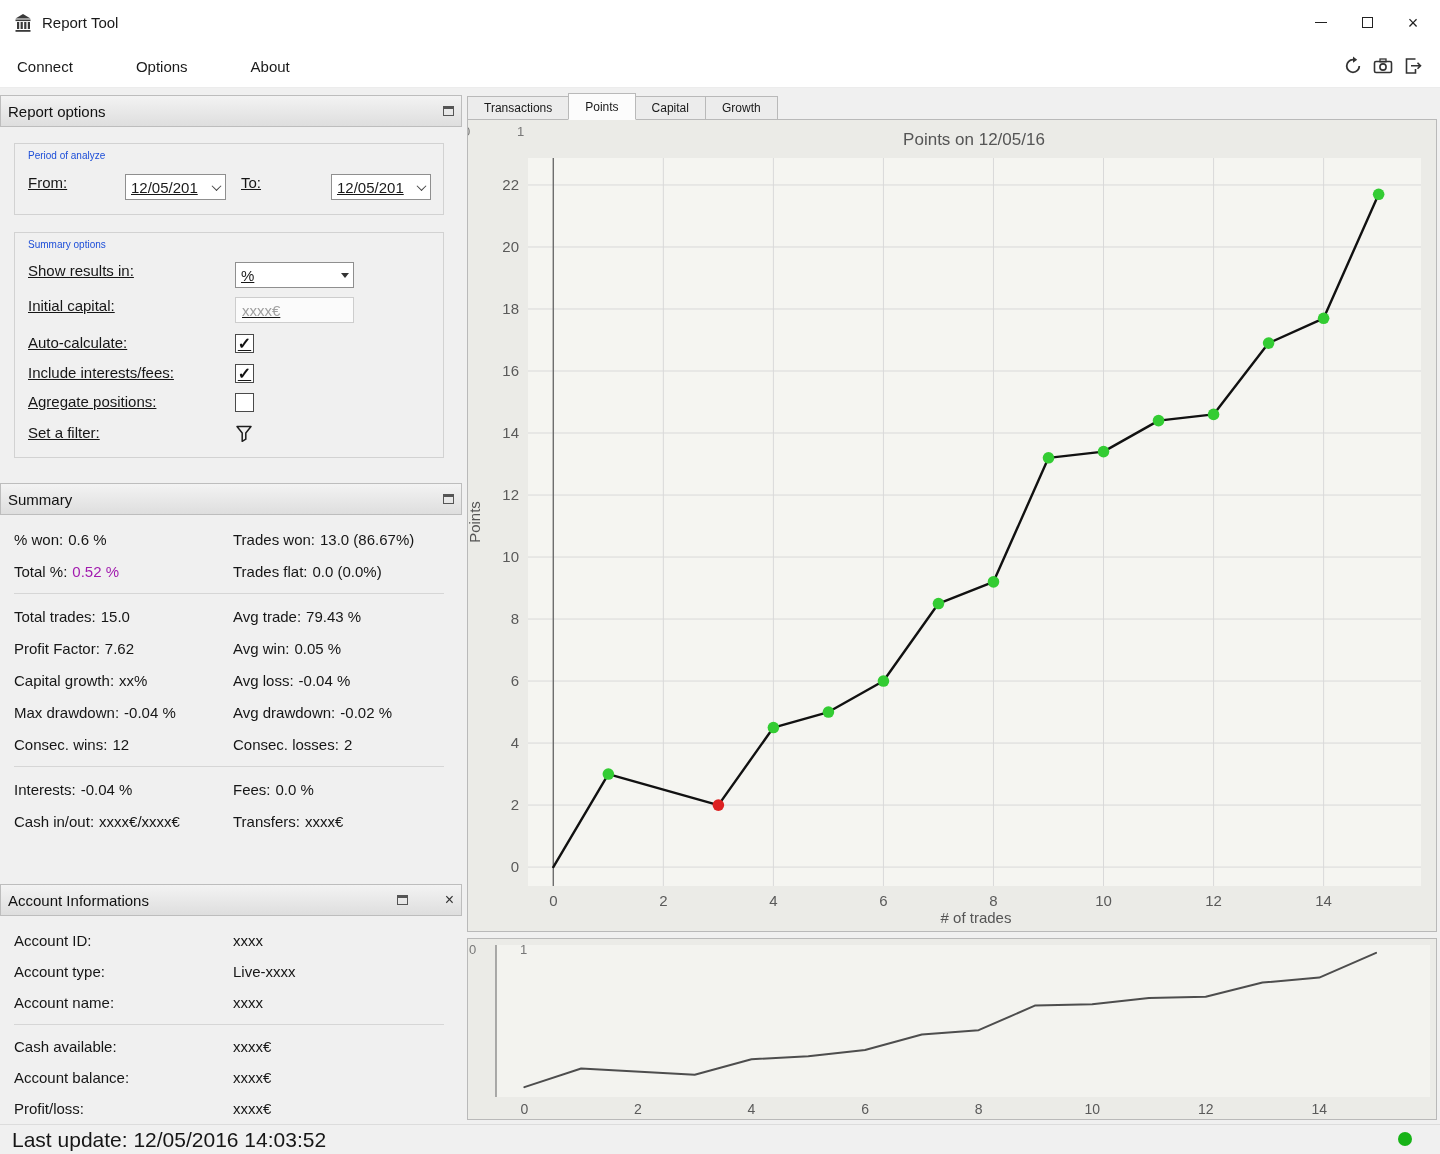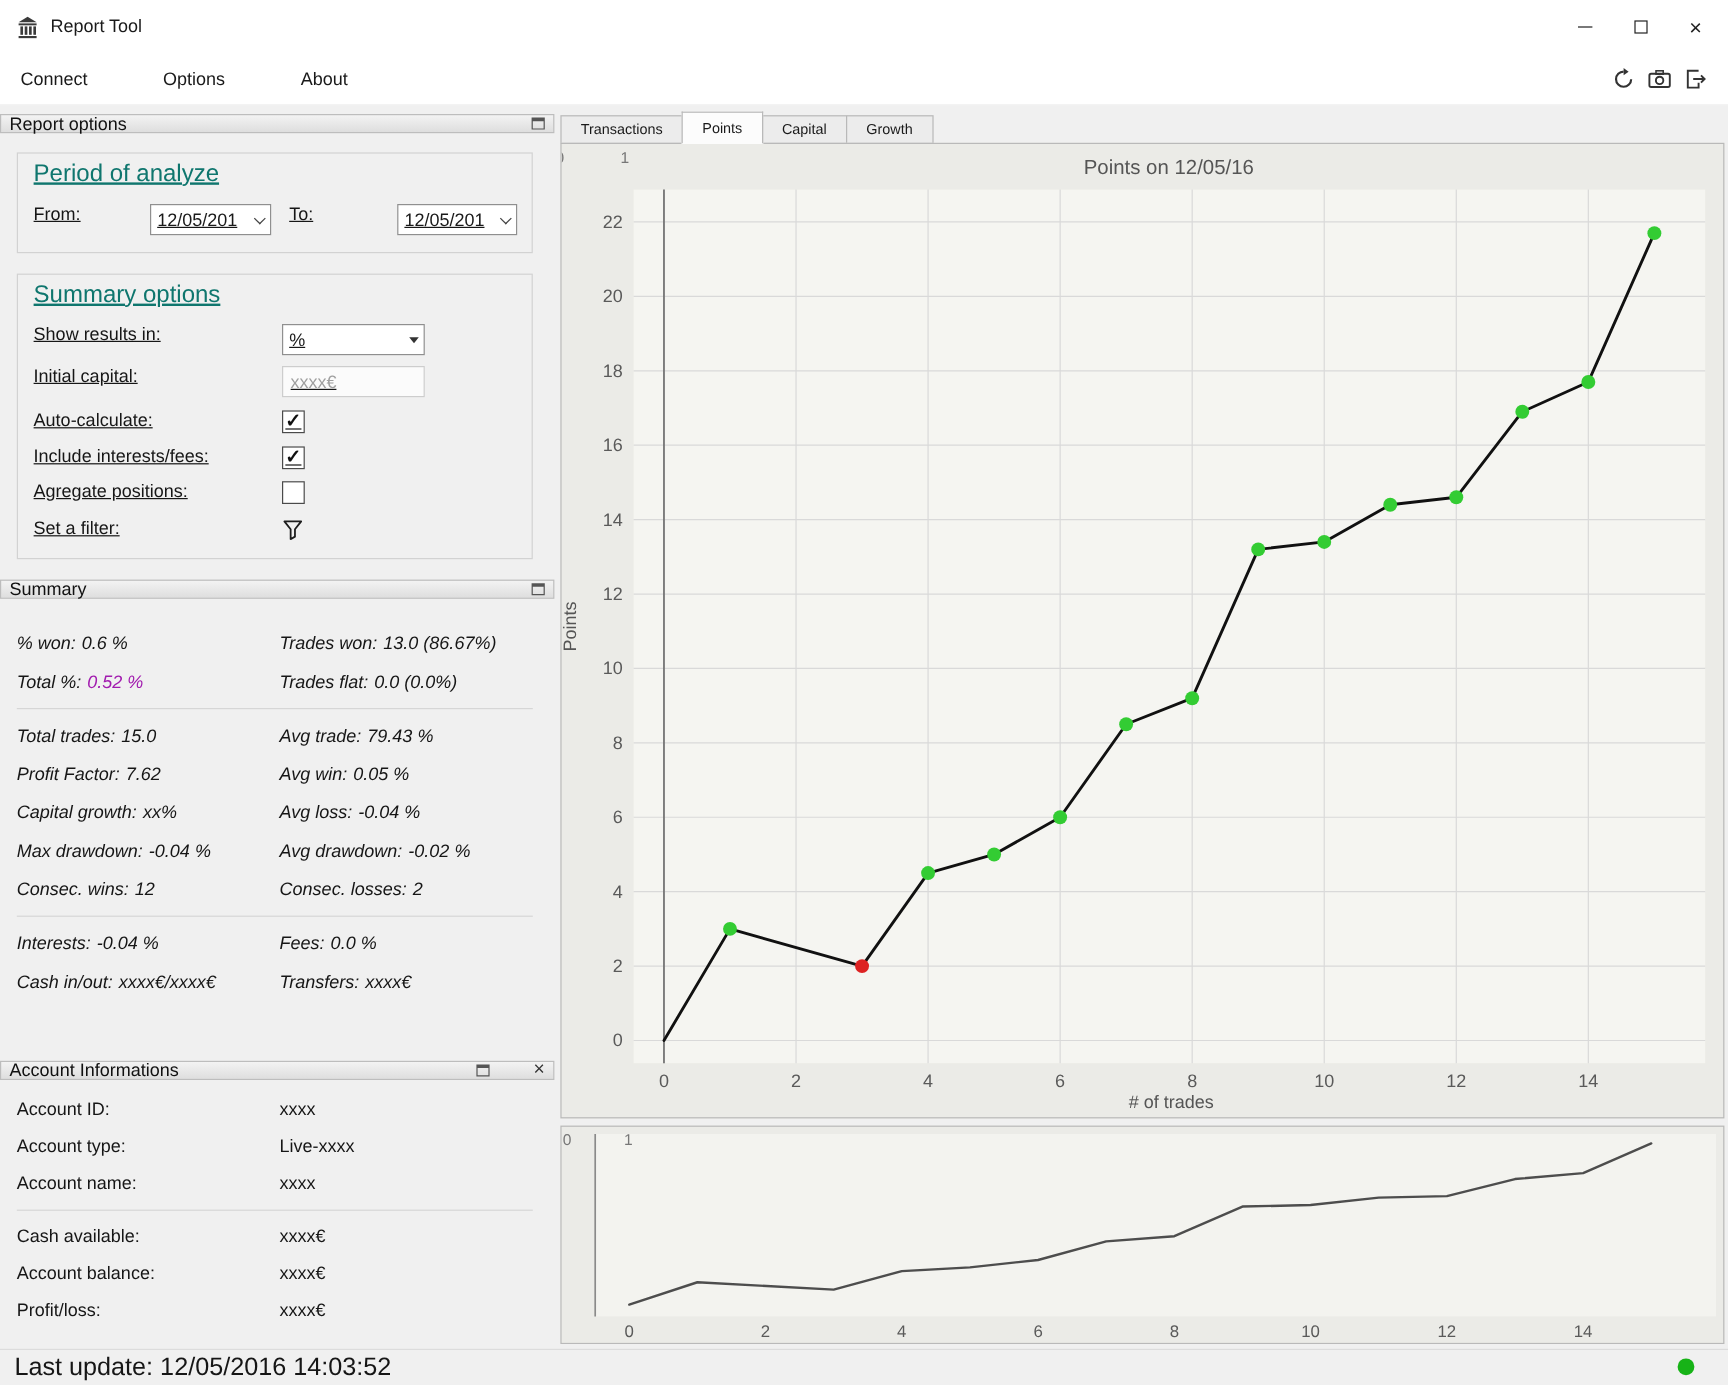--- a/index.html
+++ b/index.html
@@ -25,7 +25,7 @@
 
   
   .panel{position:absolute;left:0;width:462px;background:#f0f0f0;}
-  .panel-header{height:16px;background:linear-gradient(#f3f3f3,#dedede);border:1px solid #bdbdbd;display:flex;align-items:center;padding:0 7px;font-size:15px;color:#111;gap:29px;}
+  .panel-header{height:32px;background:linear-gradient(#f3f3f3,#dedede);border:1px solid #bdbdbd;display:flex;align-items:center;padding:0 7px;font-size:15px;color:#111;gap:29px;}
   .panel-header .spacer{flex:1;}
   .float-icon{width:11px;height:10px;border:1px solid #555;border-top:3px solid #555;margin-left:6px;}
   .hdr-close{margin-left:8px;font-size:16px;line-height:1;color:#333;}

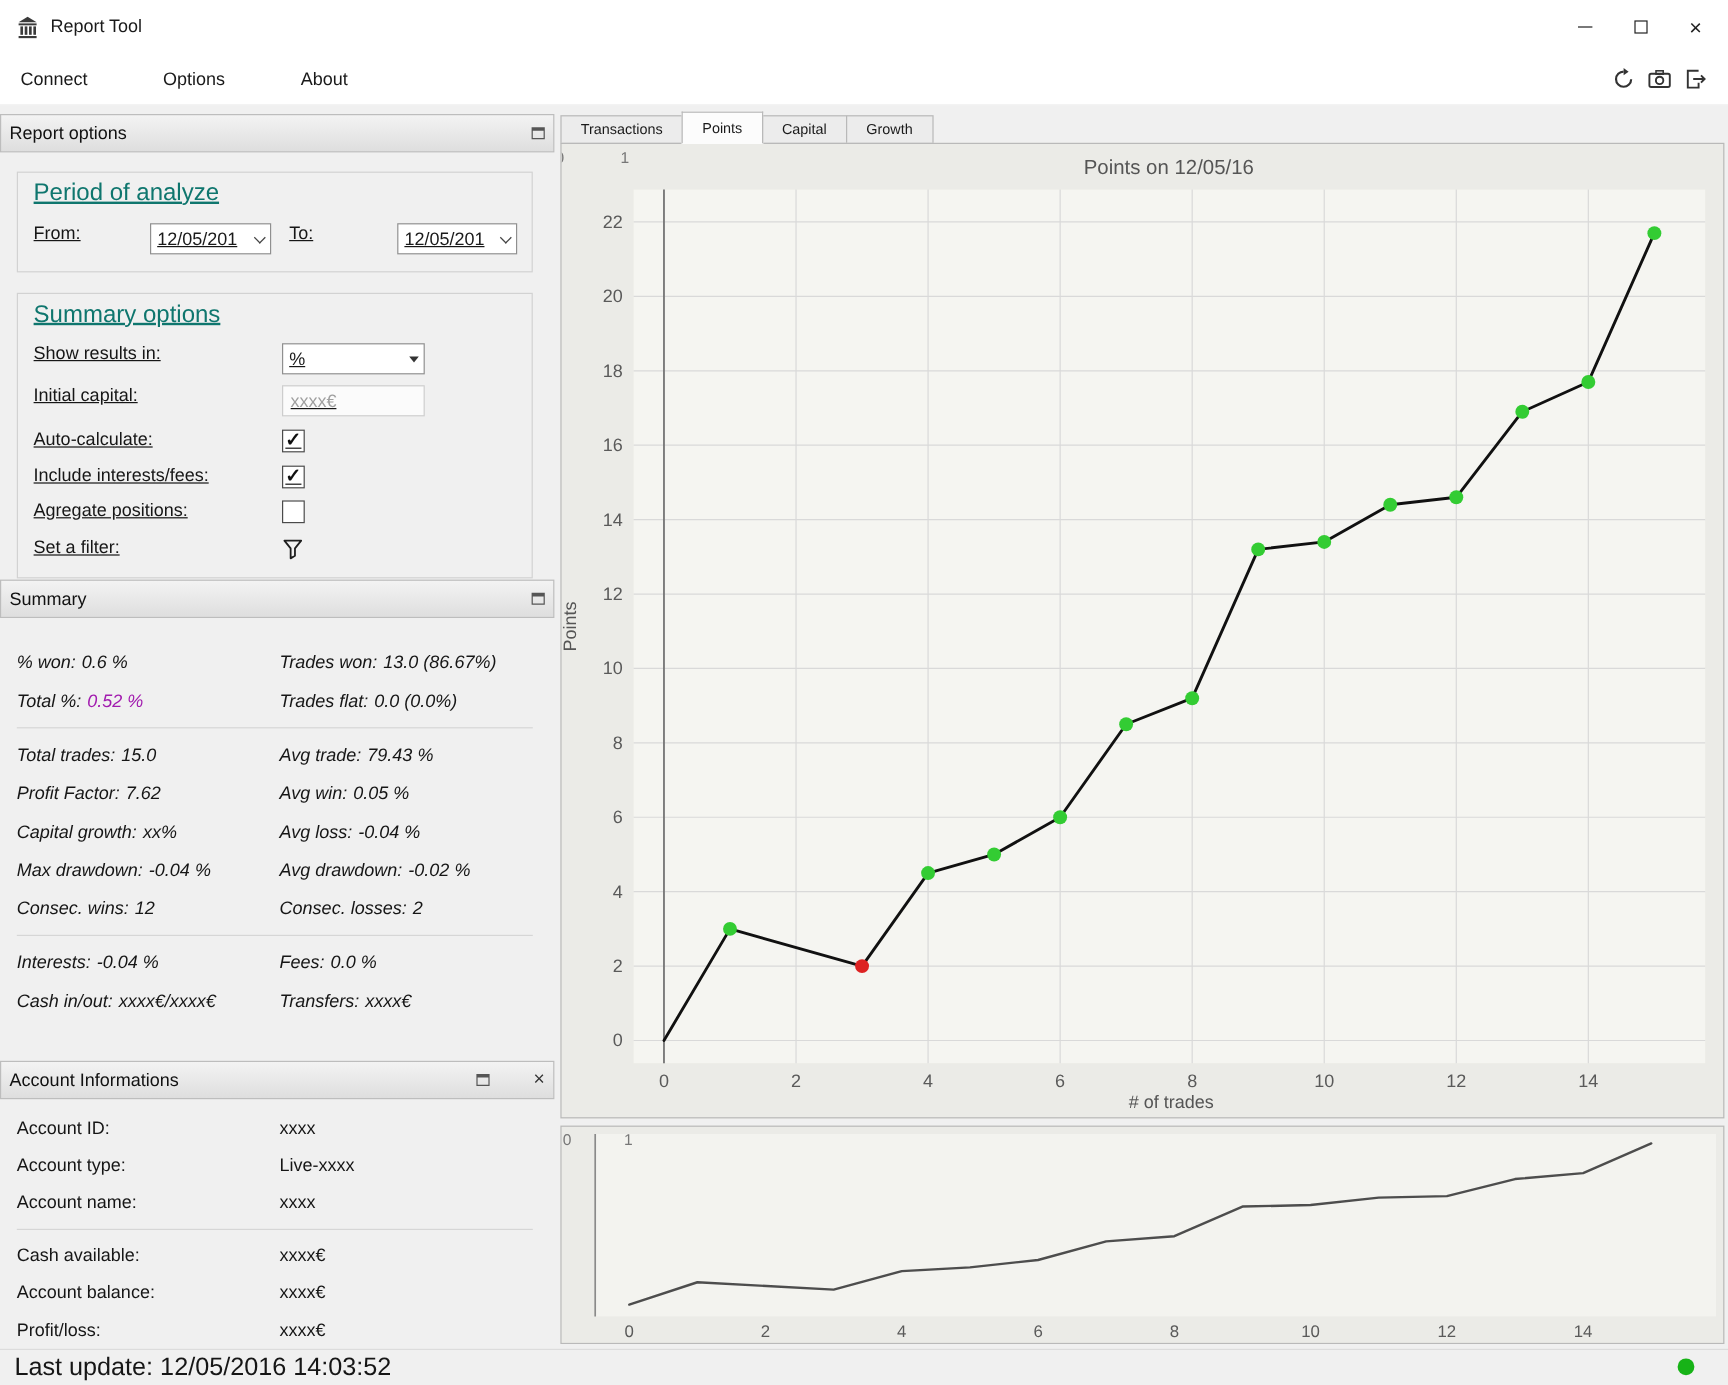--- a/index.html
+++ b/index.html
@@ -31,7 +31,7 @@
   .hdr-close{margin-left:8px;font-size:16px;line-height:1;color:#333;}
 
   .groupbox{border:1px solid #d2d2d2;margin:0 18px 0 14px;padding:4px 10px 14px 13px;}
-  .gb-title{padding-top:2px;font-size:20px;color:#0f766e;text-decoration:underline;}
+  .gb-title{padding-top:2px;font-size:10px;color:#1d4ed8;}
   .gb-row{display:flex;align-items:flex-start;text-decoration:underline;}
   .lblw{display:inline-block;}
 

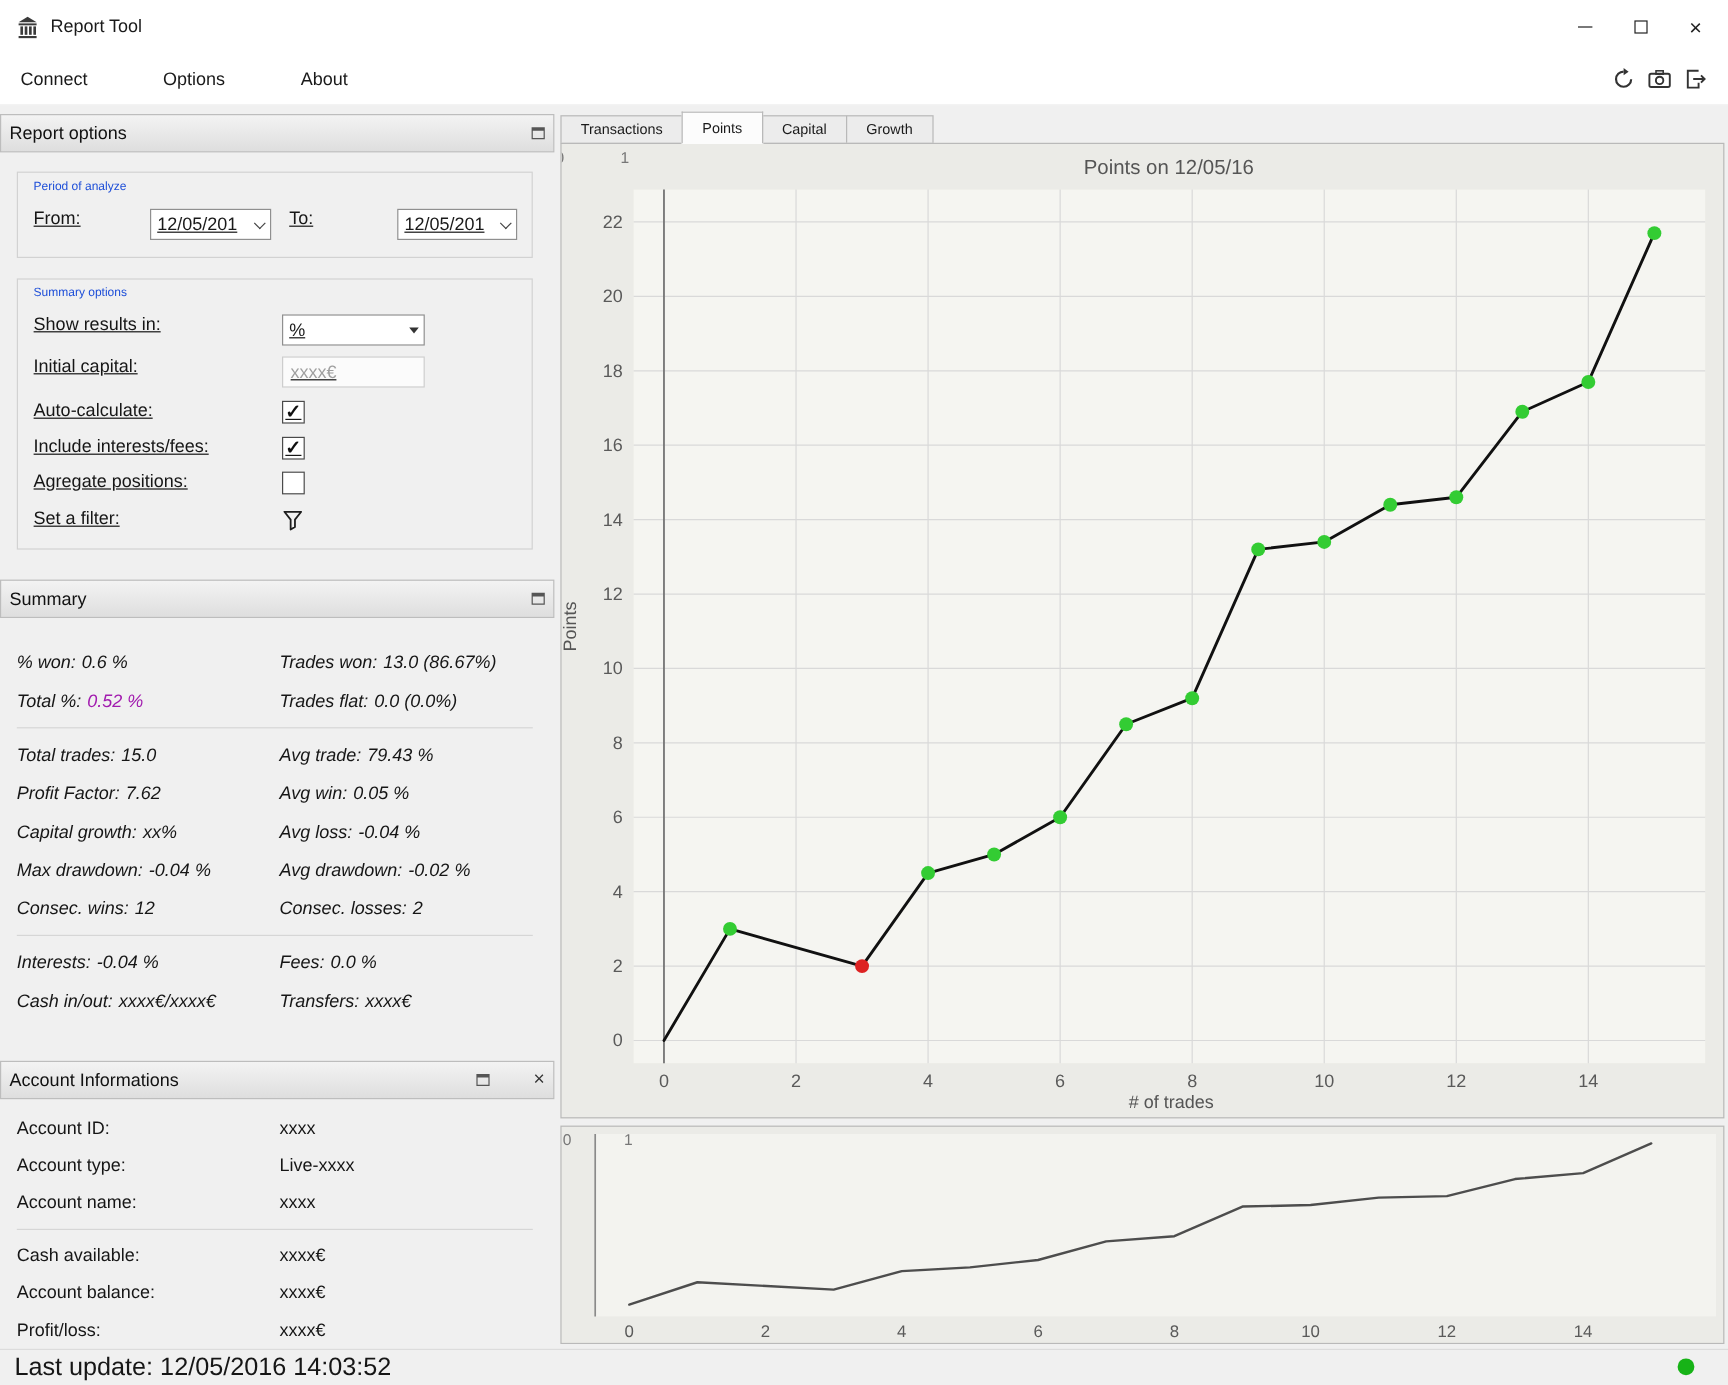--- a/index.html
+++ b/index.html
@@ -201,7 +201,7 @@
       <span class="spacer"></span>
       <span class="float-icon"></span>
     </div>
-    <div style="padding-top:21px;font-style:italic;">
+    <div style="padding-top:8px;">
       <div class="srow">
         <span class="half">
             <span class="lbl">% won:</span>

